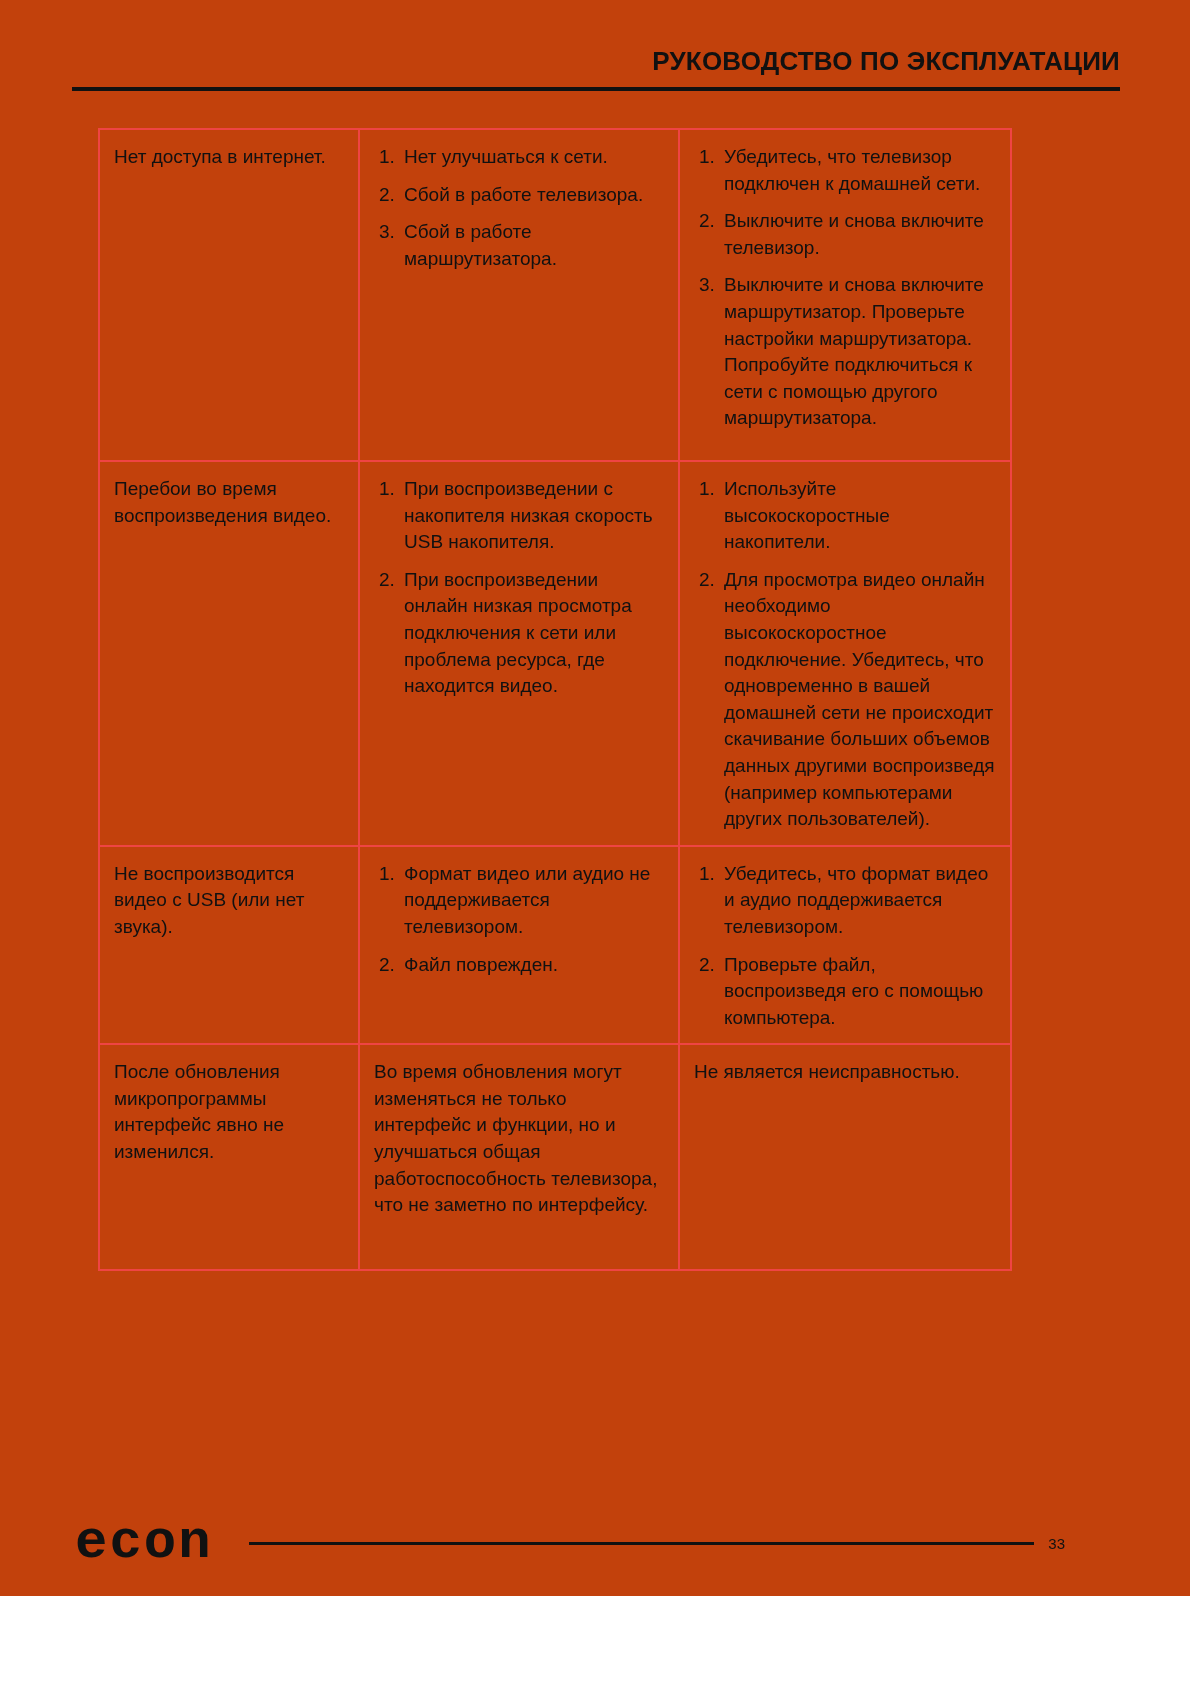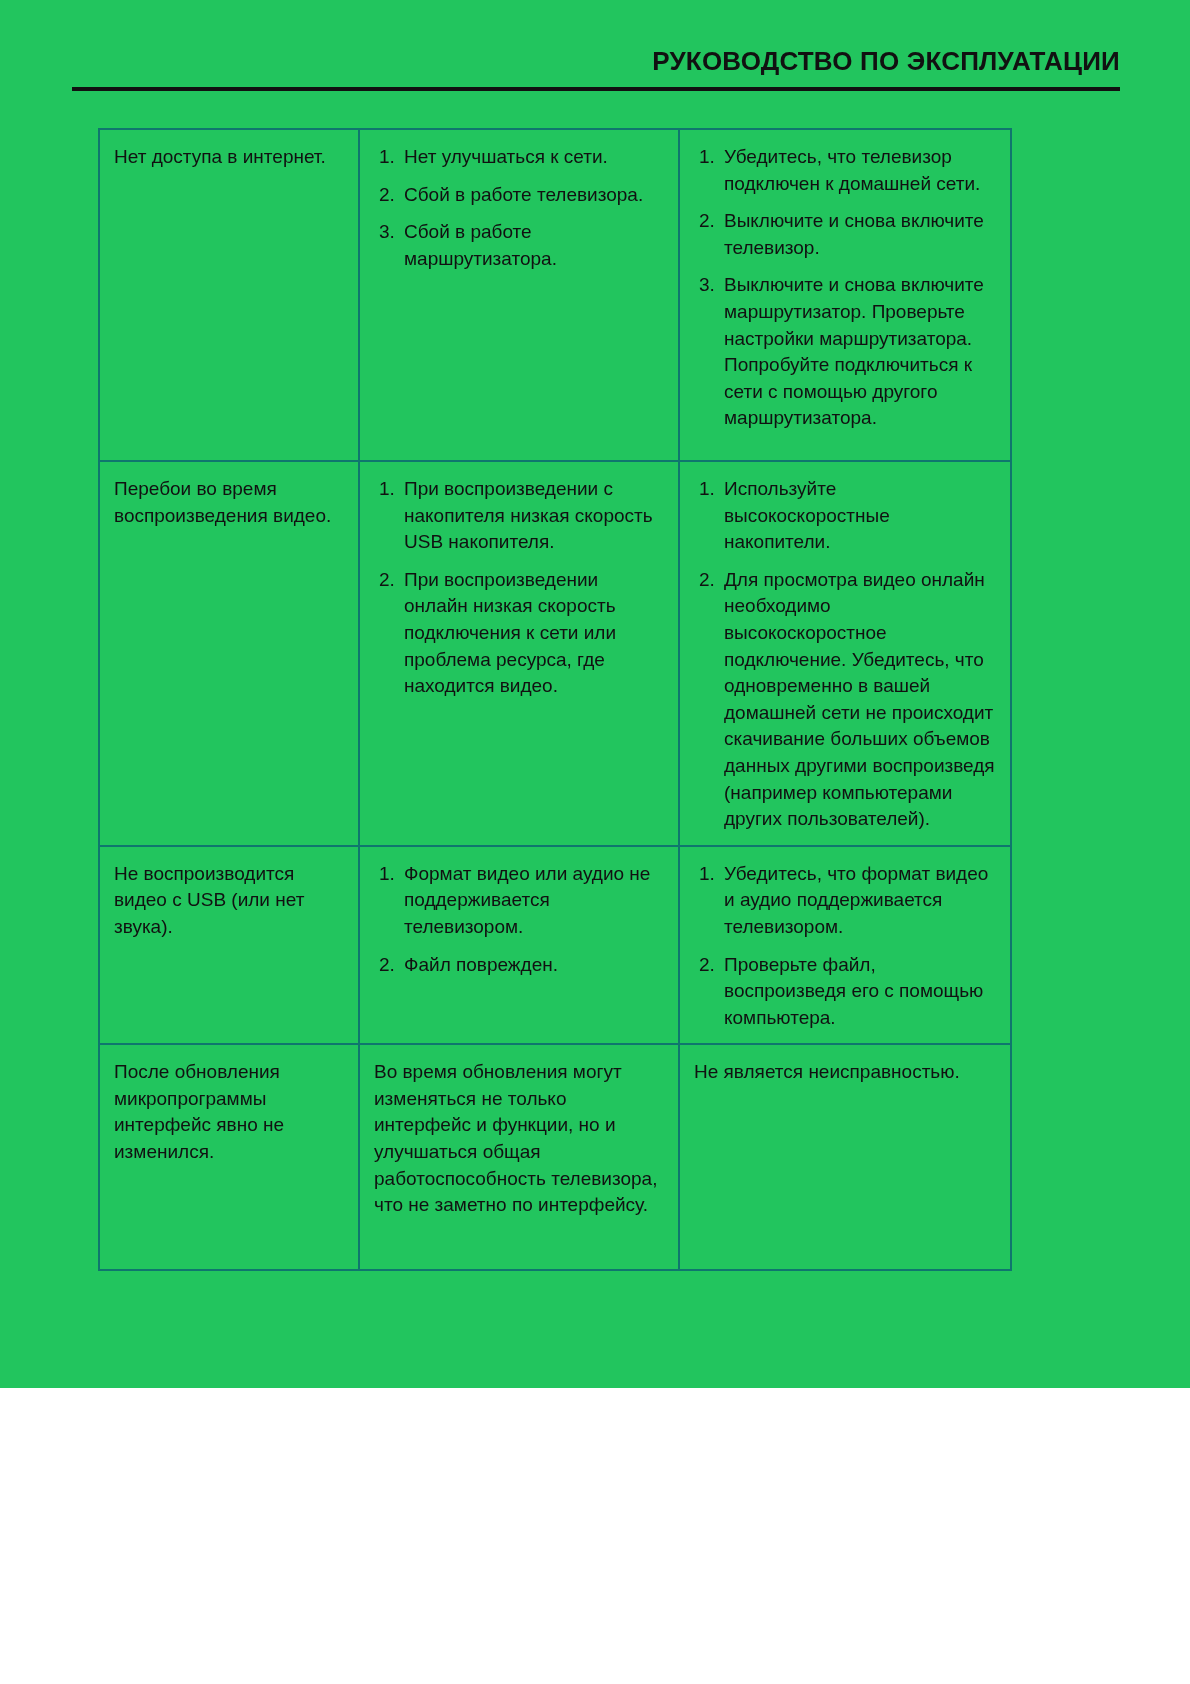--- a/index.html
+++ b/index.html
@@ -10,8 +10,8 @@
   .page {
     position: relative;
     width: 1190px;
-    height: 1388px;
-    background: #22c55e;
+    height: 1596px;
+    background: #c2410c;
     color: #111111;
     font-family: "Liberation Sans", sans-serif;
     overflow: hidden;

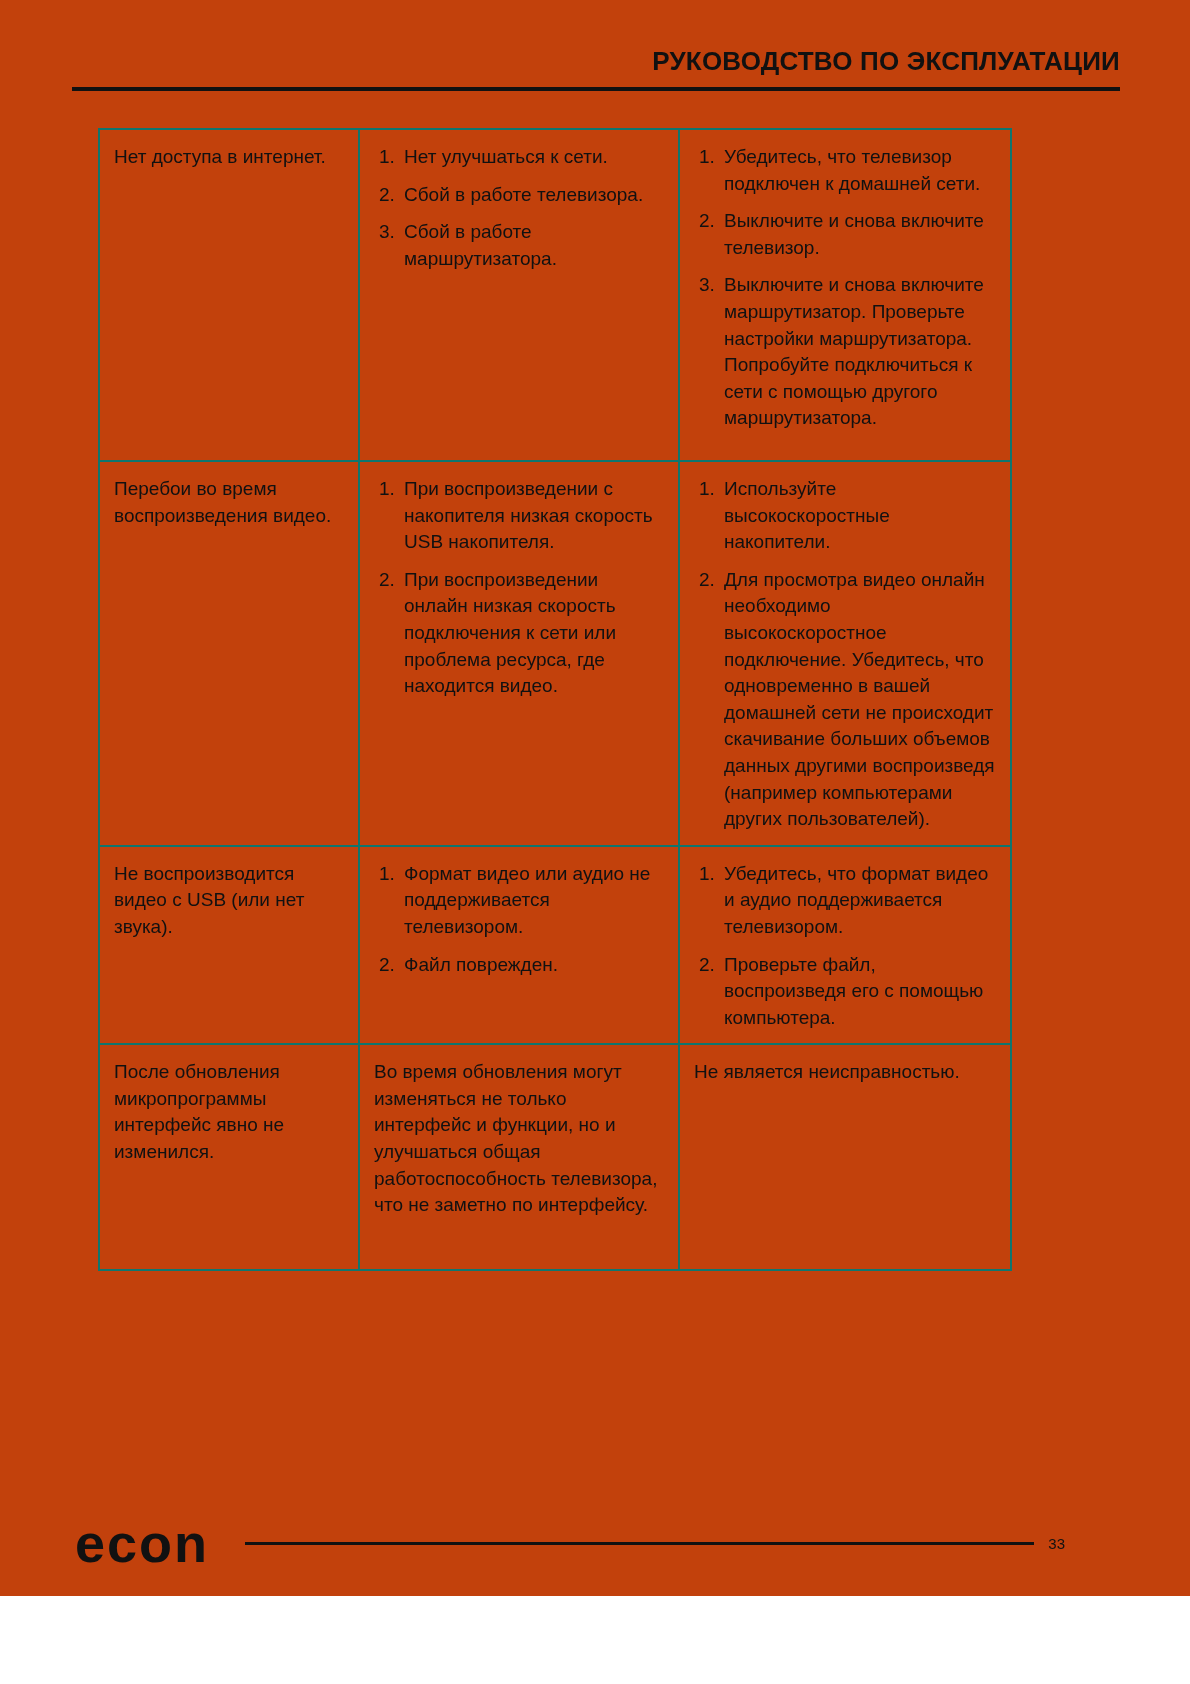--- a/index.html
+++ b/index.html
@@ -48,7 +48,7 @@
     table-layout: fixed;
   }
   .ts-table td {
-    border: 2px solid #0f766e;
+    border: 2px solid #ef4444;
     vertical-align: top;
     padding: 14px 14px 12px 14px;
     font-size: 19px;

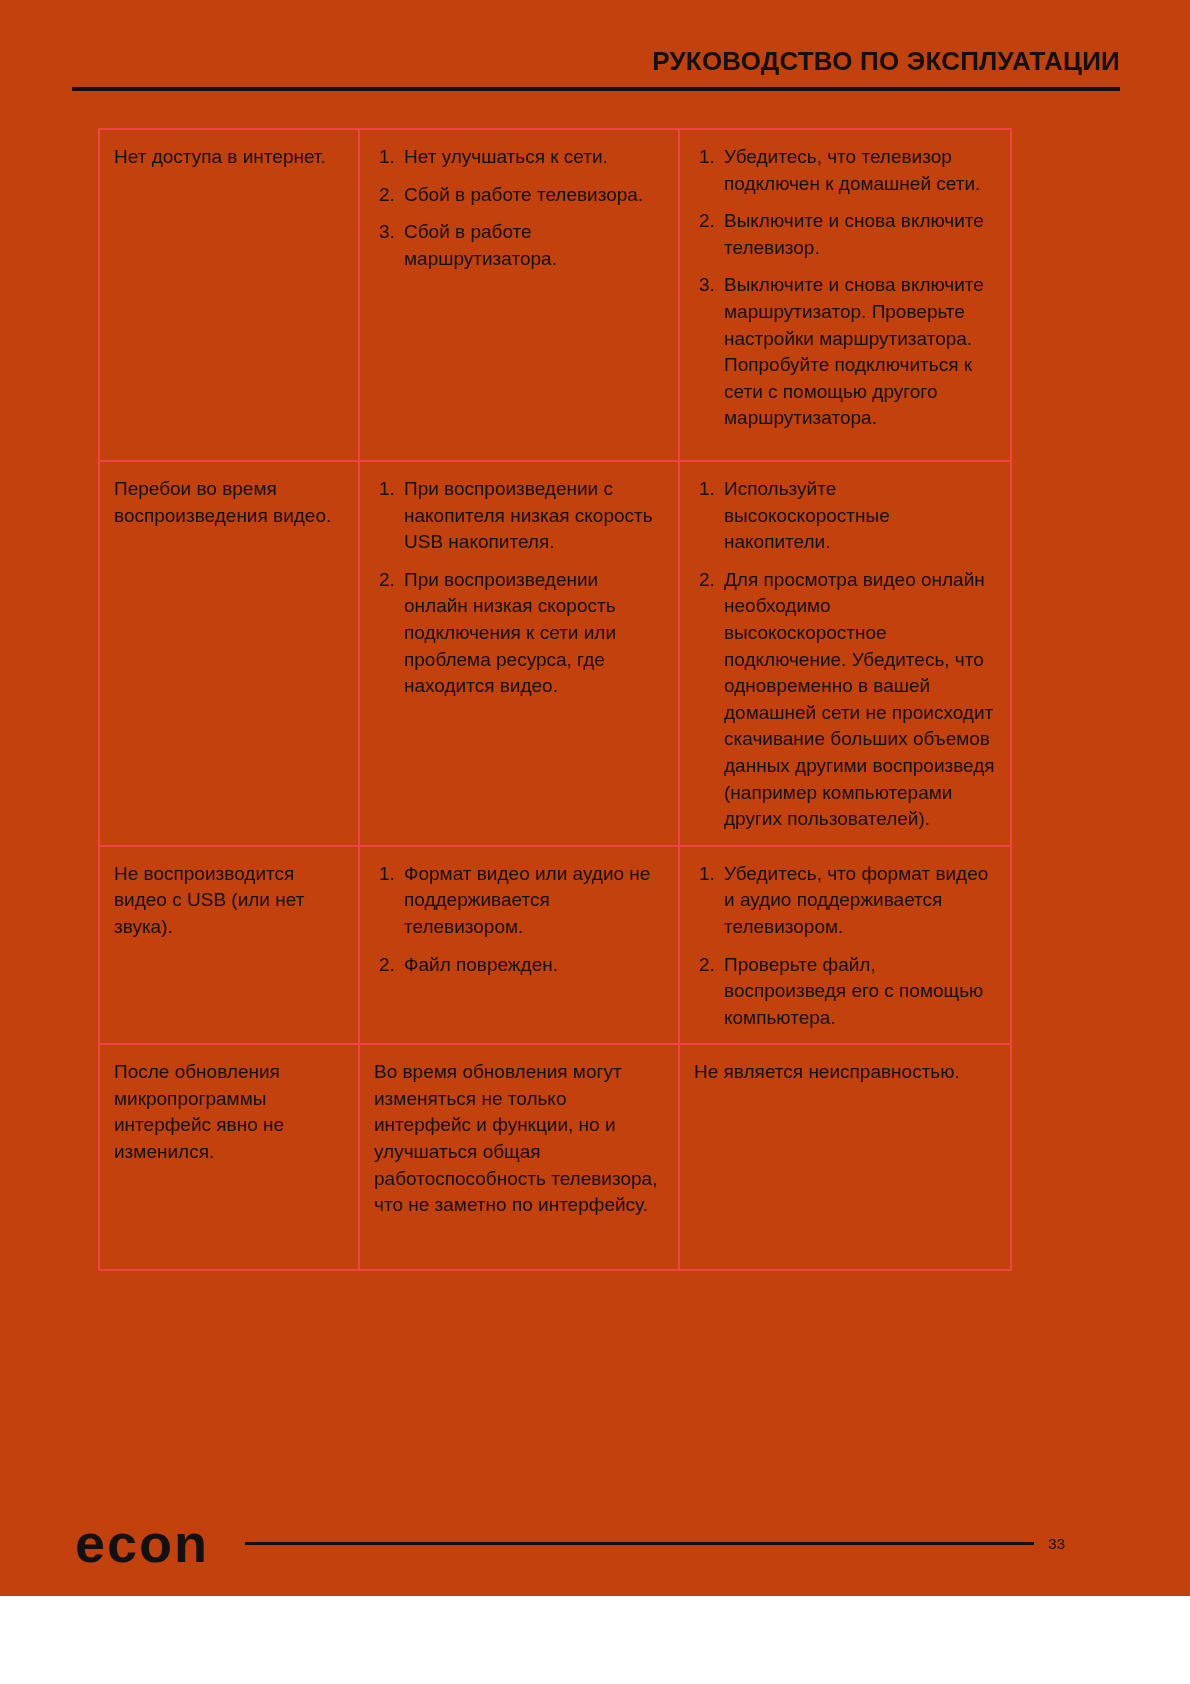--- a/index.html
+++ b/index.html
@@ -147,7 +147,7 @@
         <td>
           <ol class="num-list">
               <li>При воспроизведении с накопителя низкая скорость USB накопителя.</li>
-              <li>При воспроизведении онлайн низкая скорость подключения к сети или проблема ресурса, где находится видео.</li>
+              <li>При воспроизведении онлайн низкая просмотра подключения к сети или проблема ресурса, где находится видео.</li>
             </ol>
         </td>
         <td>

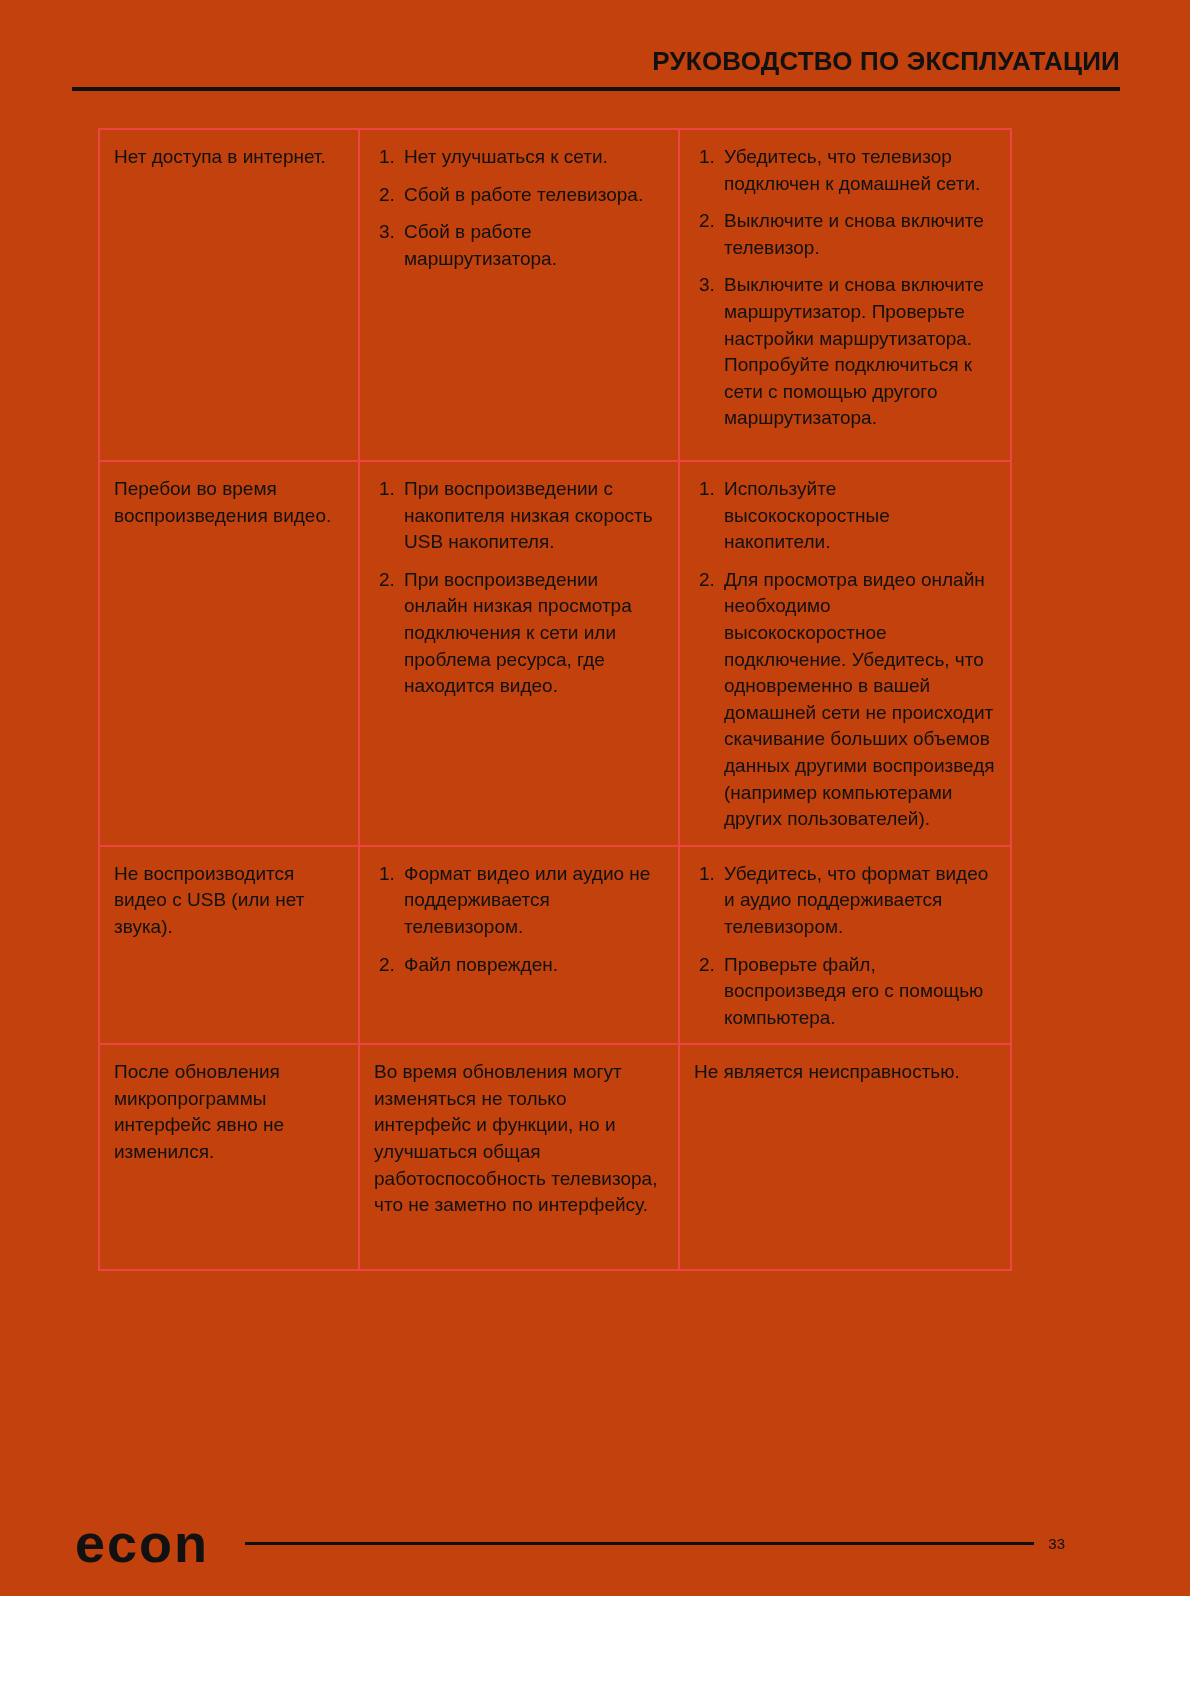--- a/index.html
+++ b/index.html
@@ -84,7 +84,7 @@
     align-items: center;
   }
   .logo {
-    font-family: Liberation Sans, sans-serif;
+    font-family: Liberation Mono, monospace;
     font-size: 54px;
     font-weight: 800;
     letter-spacing: 2px;

